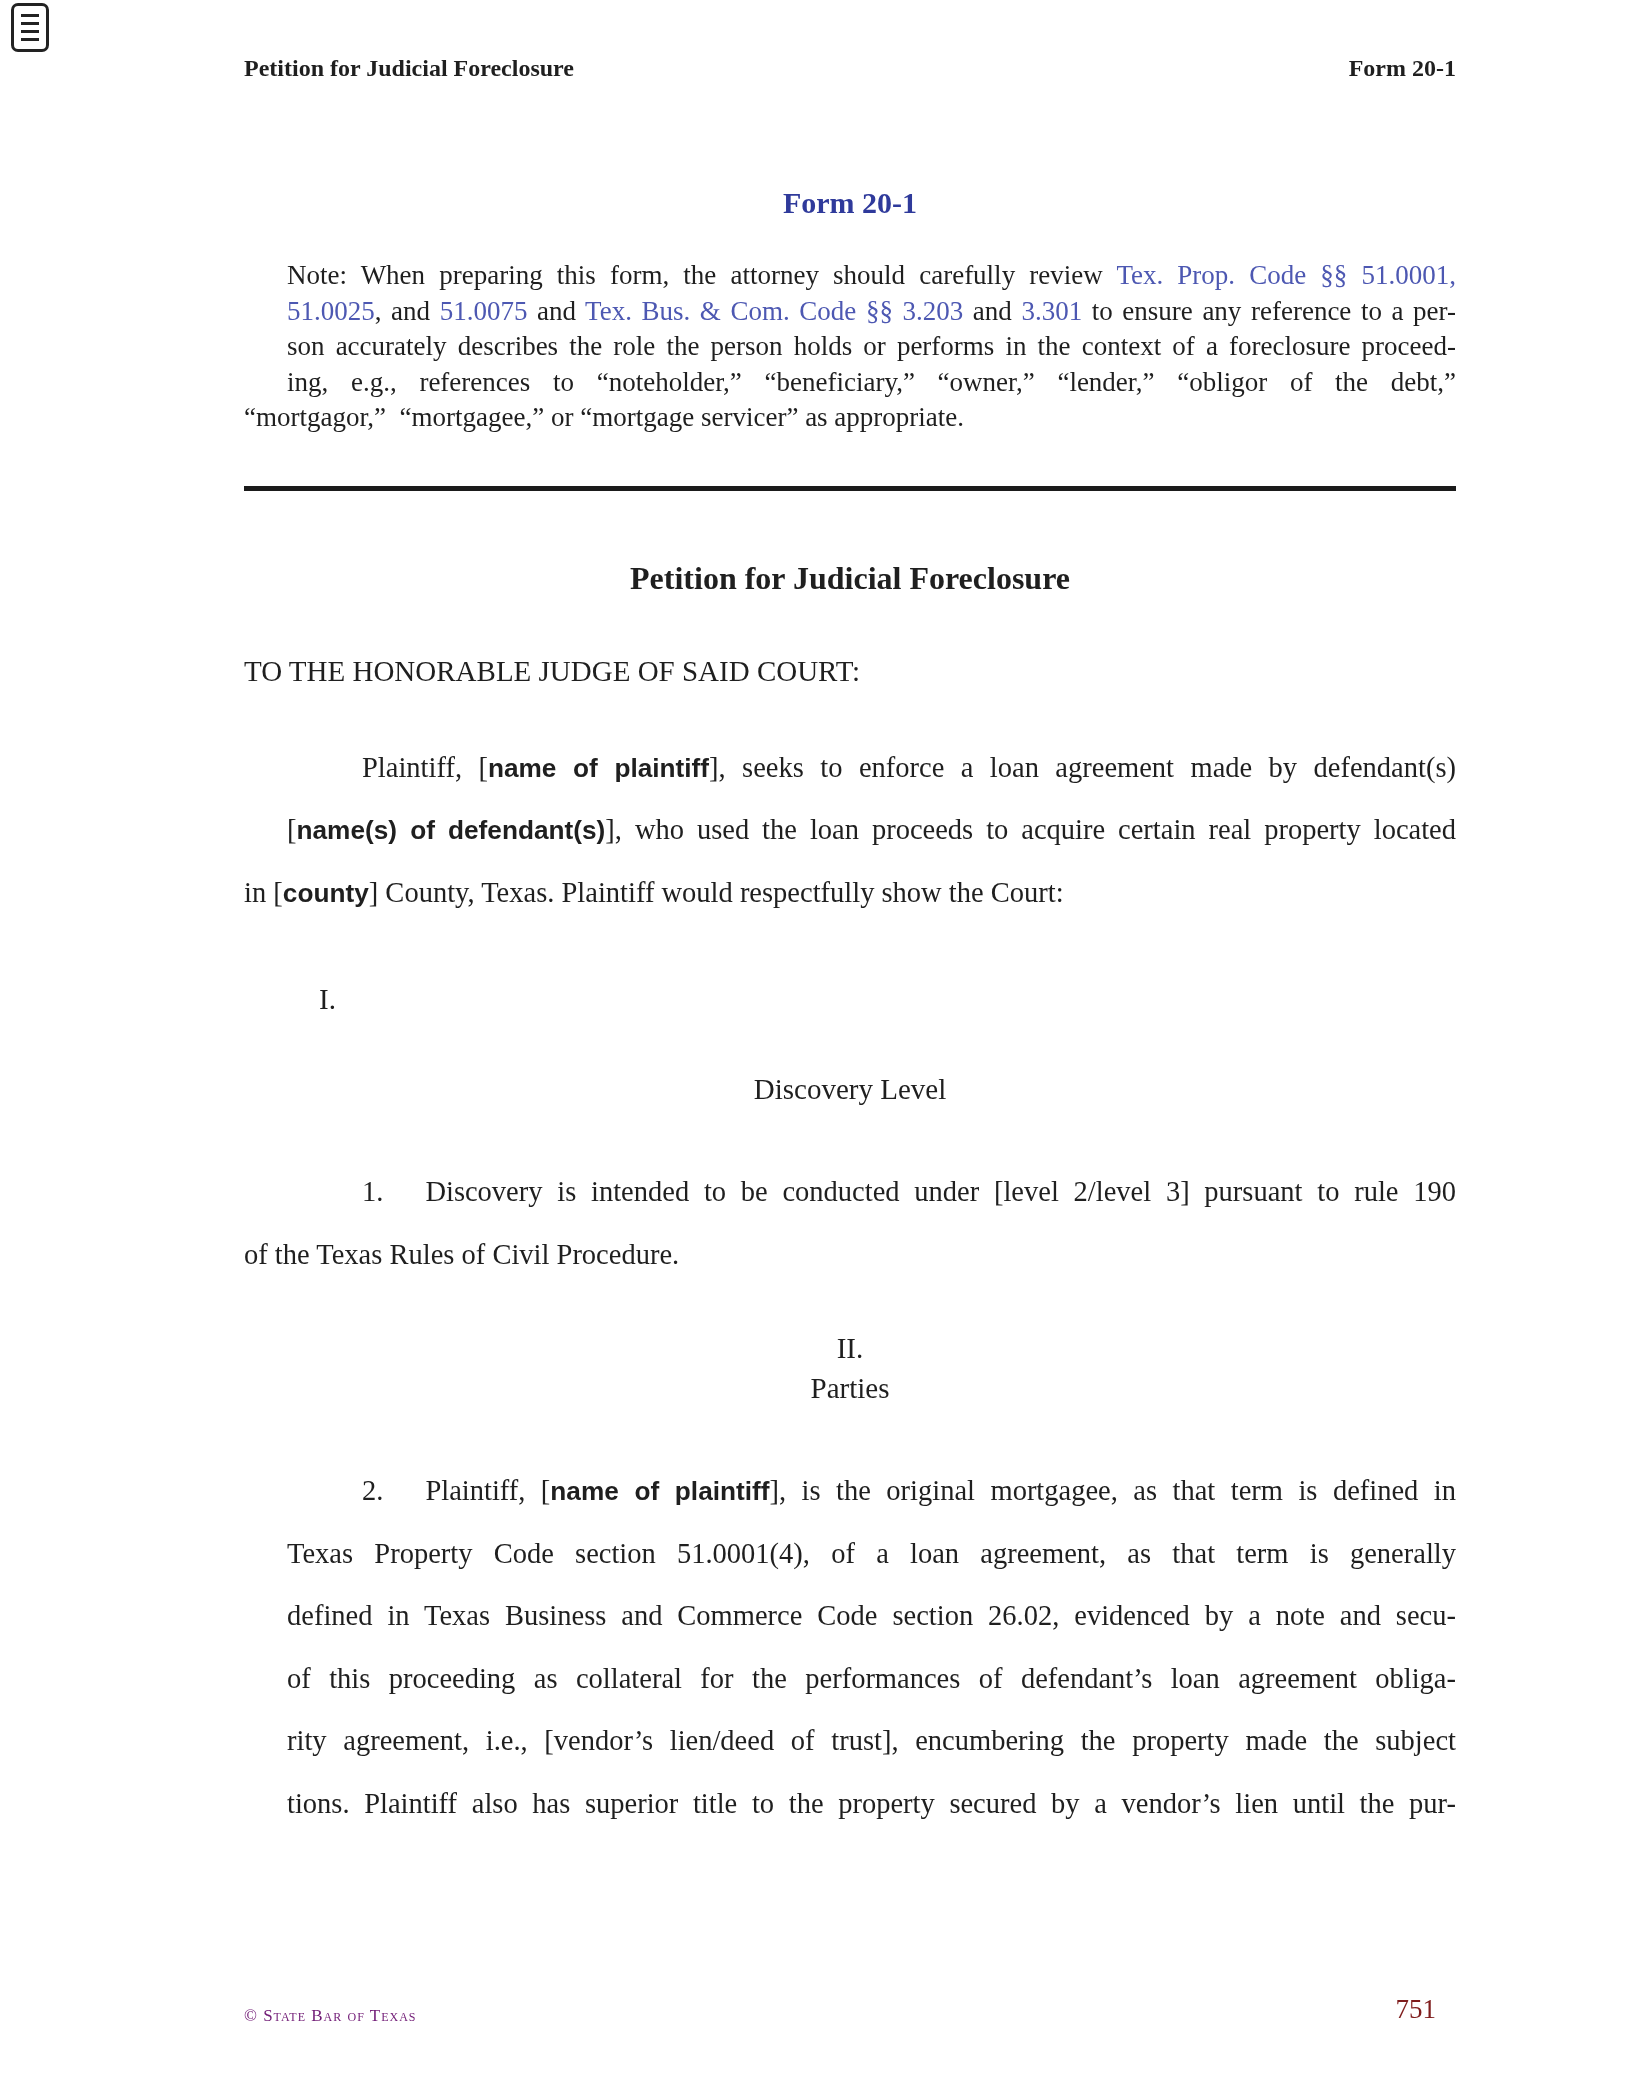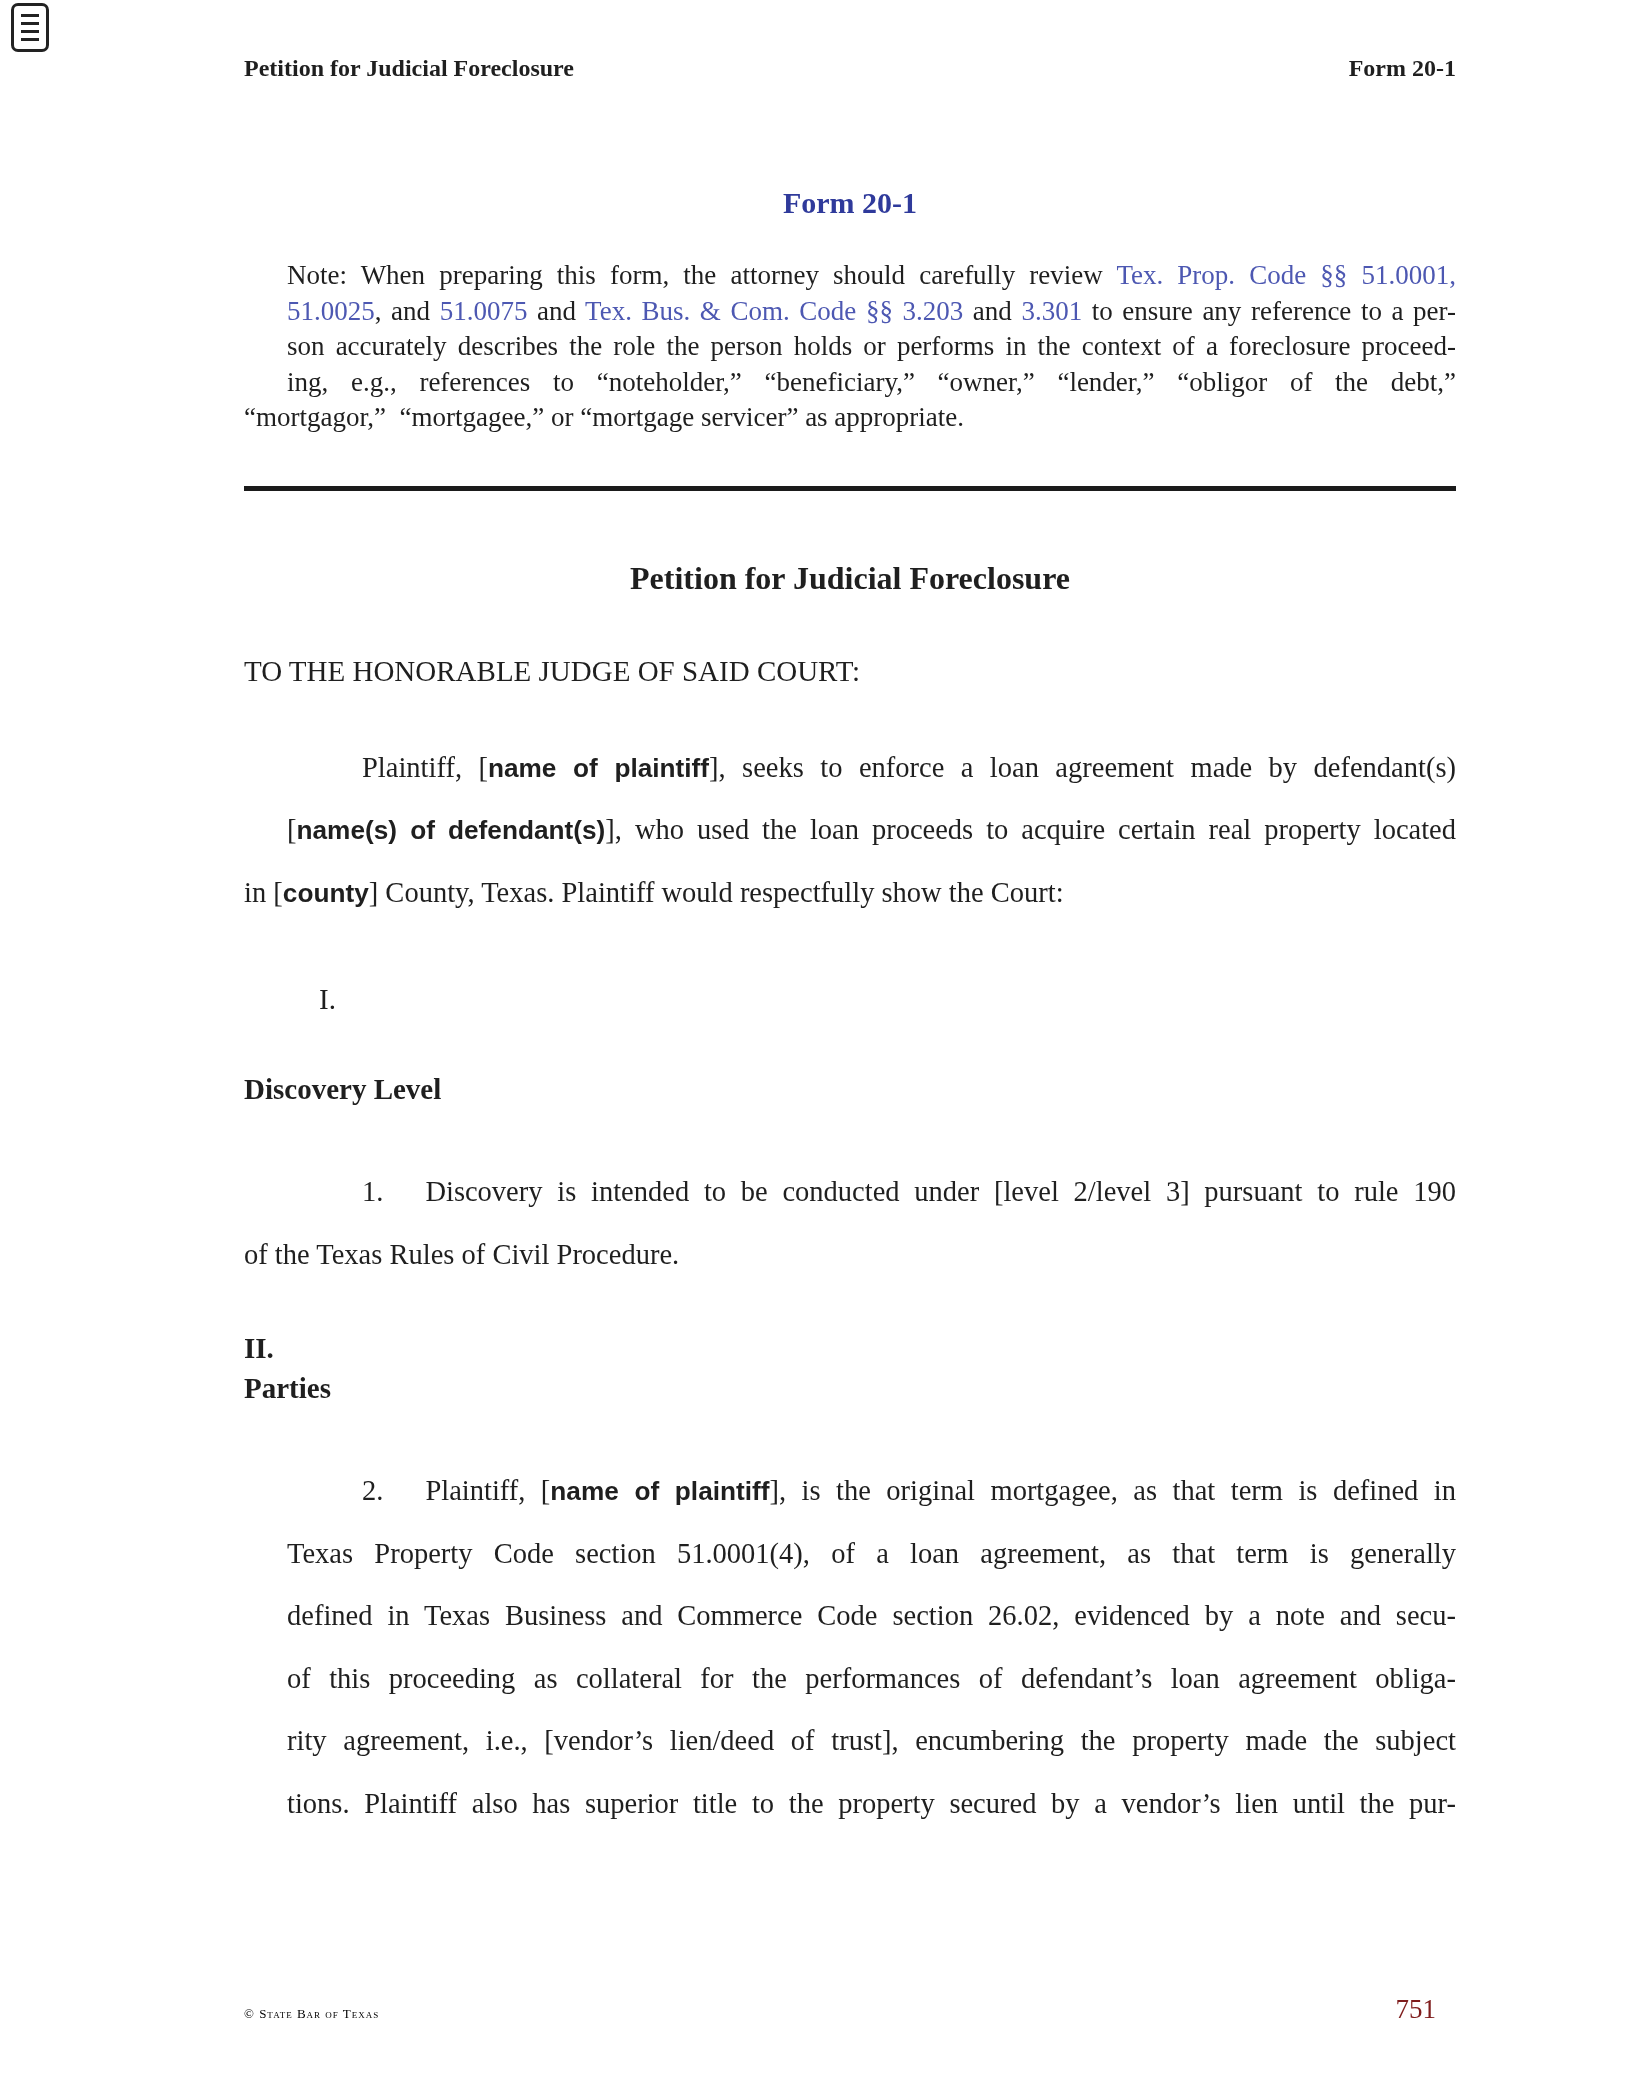--- a/index.html
+++ b/index.html
@@ -57,7 +57,7 @@
   .par-a { margin-top:48px; }
 
   .sec-label-left { margin-top:55px; font-size:29px; line-height:40px; padding-left:75px; }
-  .center-b { text-align:left; font-weight:bold; font-size:29px; line-height:40px; }
+  .center-b { text-align:center; font-weight:normal; font-size:29px; line-height:40px; }
   .sec-head-1 { margin-top:50px; }
   .par-1 { margin-top:52px; }
   .sec-label-2 { margin-top:42px; }

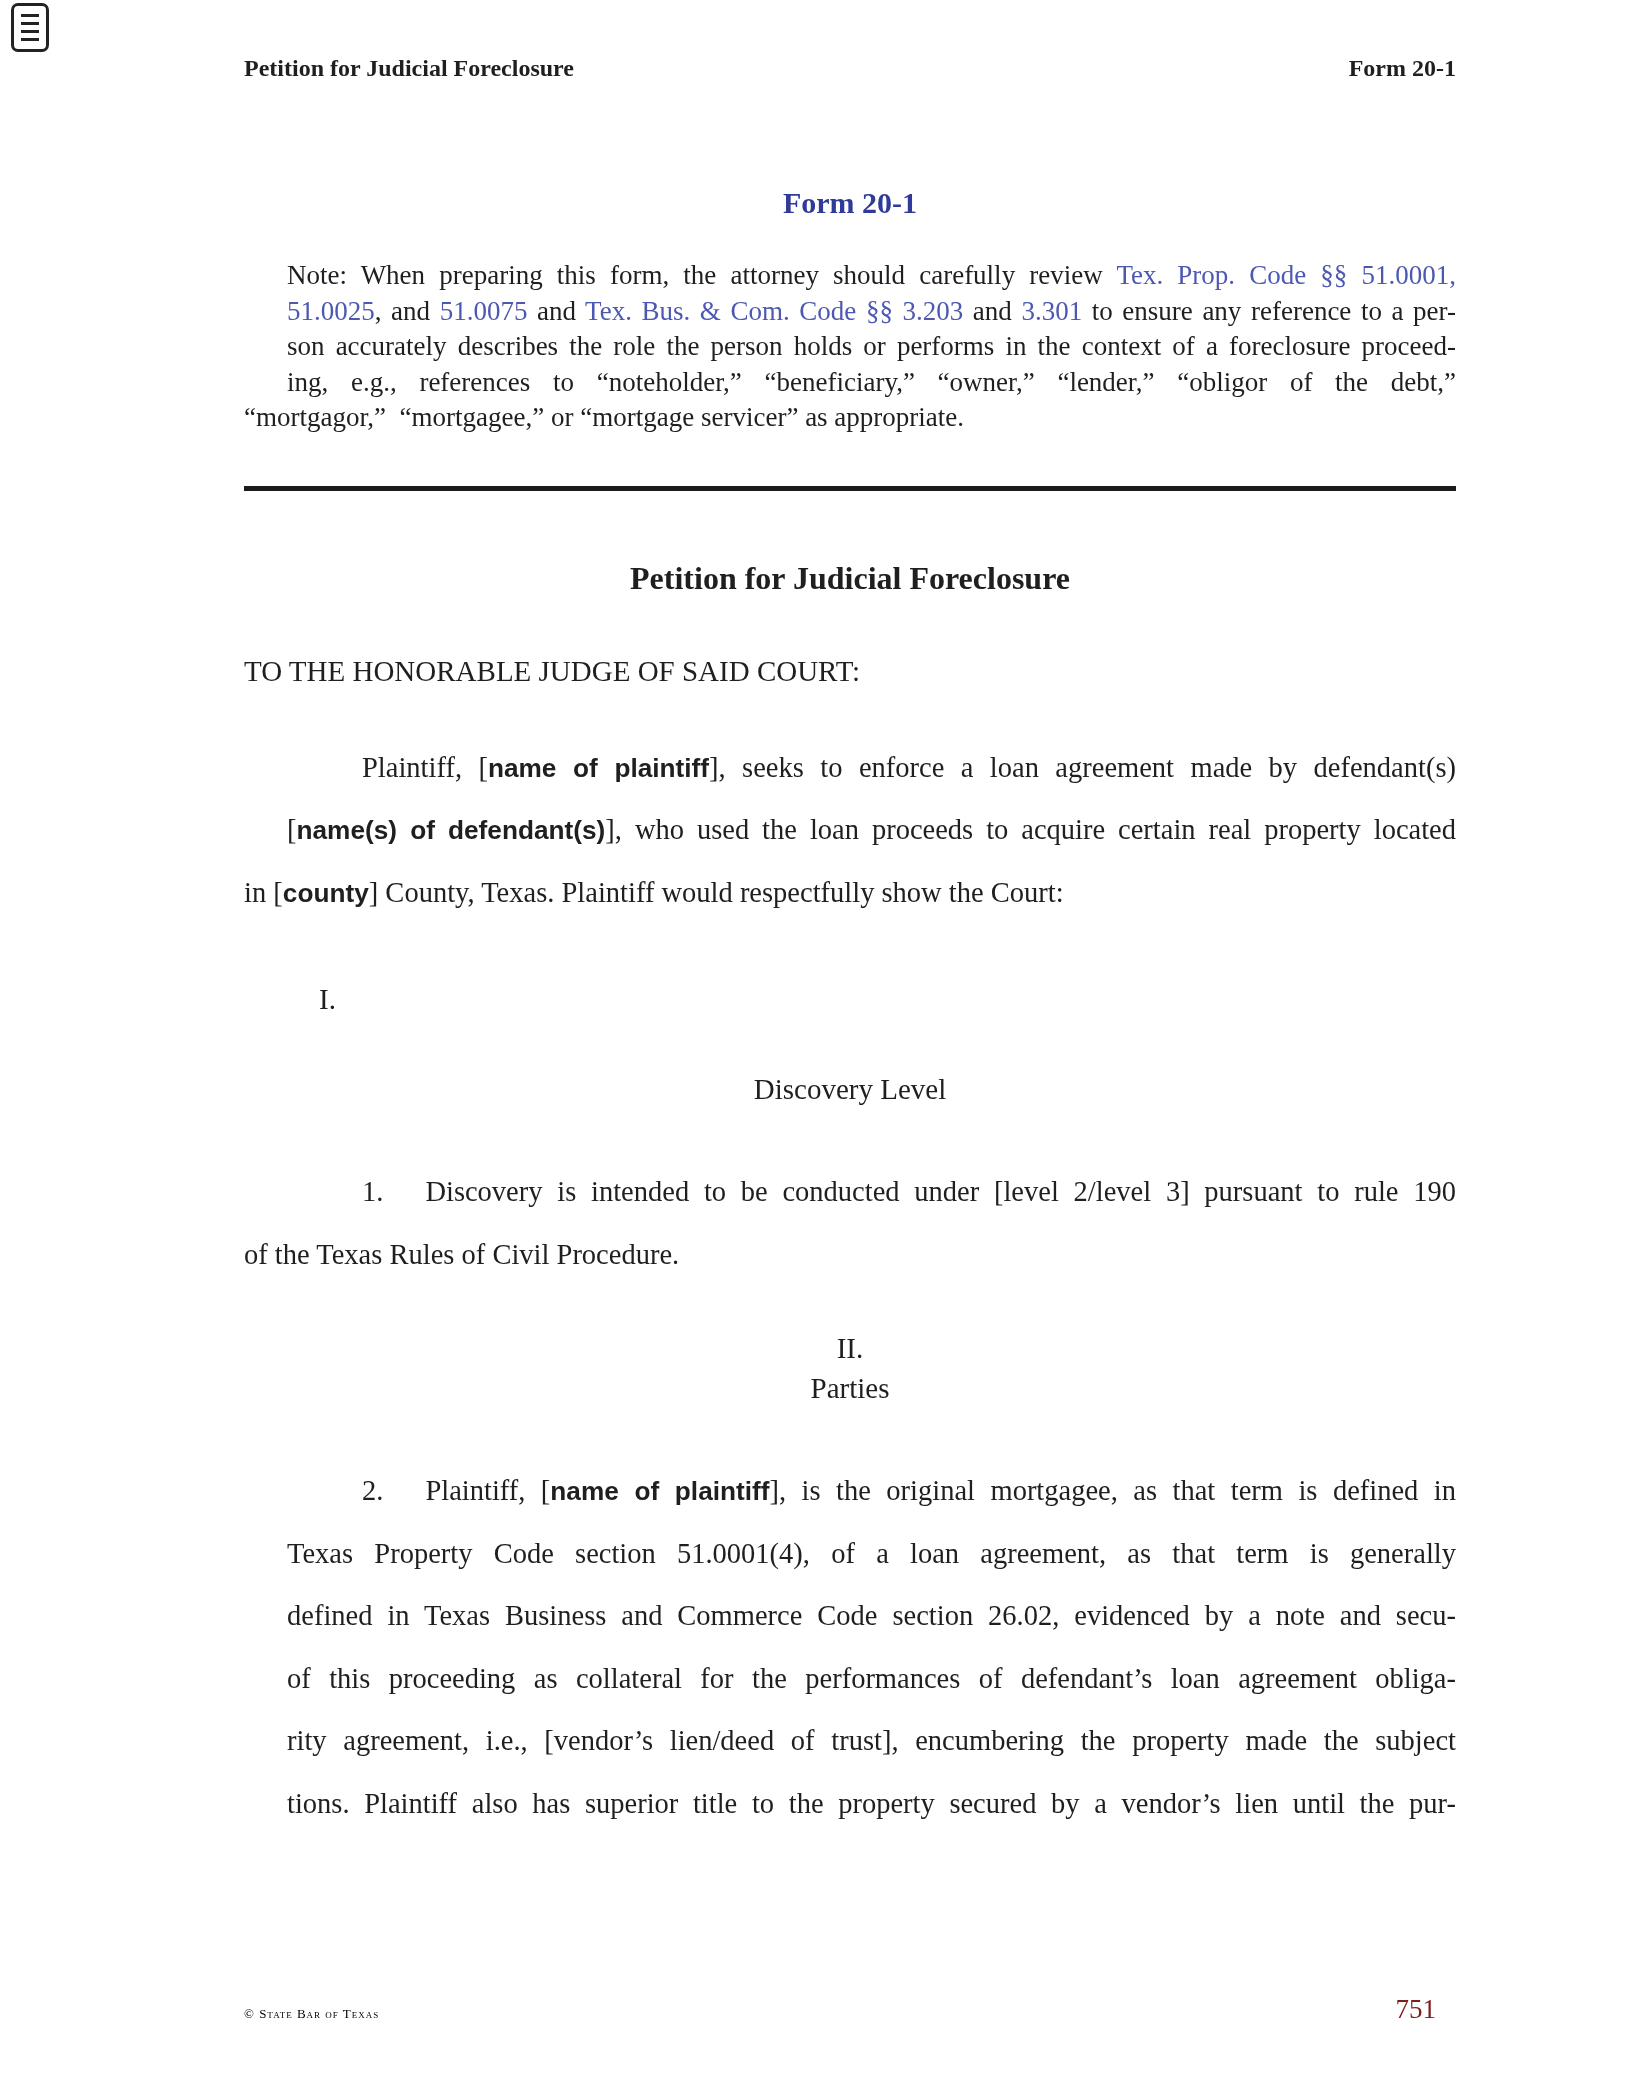--- a/index.html
+++ b/index.html
@@ -66,7 +66,7 @@
 
   .footer-left {
     position:absolute; left:244px; top:2006px;
-    font-size:13px; font-variant:small-caps; letter-spacing:1px; color:#000000;
+    font-size:17px; font-variant:small-caps; letter-spacing:1px; color:#701a75;
   }
   .footer-right {
     position:absolute; top:1994px; right:184px;

